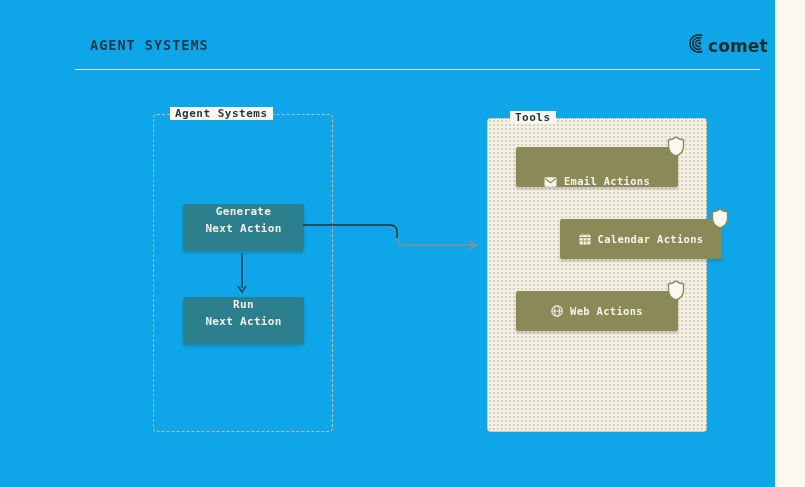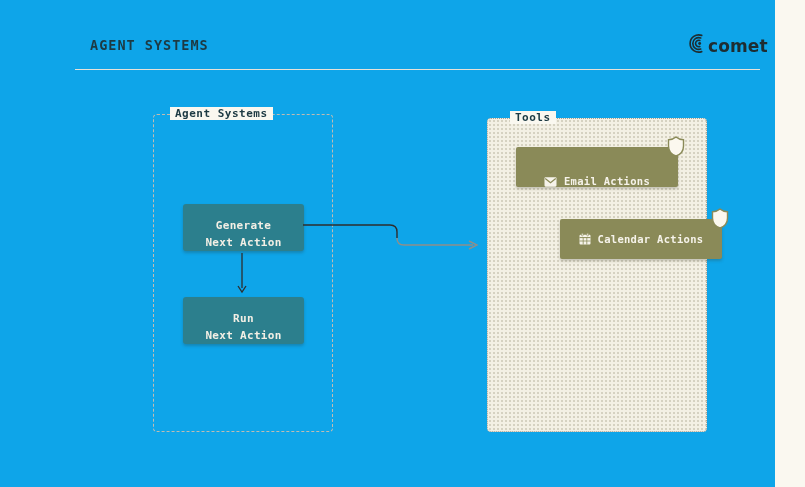--- a/index.html
+++ b/index.html
@@ -69,7 +69,7 @@
     background: #2C7F8D; color: #F3EFE5;
     border-radius: 3px;
     display: flex; flex-direction: column;
-    align-items: center; justify-content: flex-end;
+    align-items: center; justify-content: flex-start;
     font: bold 11px/1.5 "DejaVu Sans Mono", monospace;
     letter-spacing: 0.3px;
     box-shadow: 0 2px 3px rgba(40, 45, 35, 0.25);

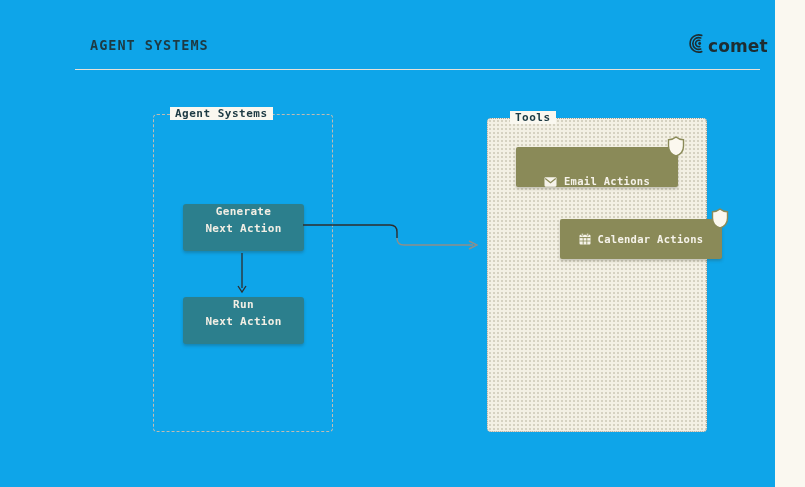--- a/index.html
+++ b/index.html
@@ -169,6 +169,17 @@
       <span>Calendar Actions</span>
     </div>
 
+    <div class="tool tool-3">
+      <svg class="shield" viewBox="0 0 18 21">
+        <path d="M9 1 C11 2.8 13.5 3.6 16.5 3.8 V10 C16.5 15 13.5 18.5 9 20 C4.5 18.5 1.5 15 1.5 10 V3.8 C4.5 3.6 7 2.8 9 1 Z" fill="#FBF8EF" stroke="#8A8A58" stroke-width="1.4"></path>
+      </svg>
+      <svg class="tool-icon" width="12" height="12" viewBox="0 0 12 12">
+        <circle cx="6" cy="6" r="5.2" fill="none" stroke="#F6F3EA" stroke-width="1.1"></circle>
+        <ellipse cx="6" cy="6" rx="2.4" ry="5.2" fill="none" stroke="#F6F3EA" stroke-width="1"></ellipse>
+        <line x1="0.8" y1="6" x2="11.2" y2="6" stroke="#F6F3EA" stroke-width="1"></line>
+      </svg>
+      <span>Web Actions</span>
+    </div>
 
   </div>
 

